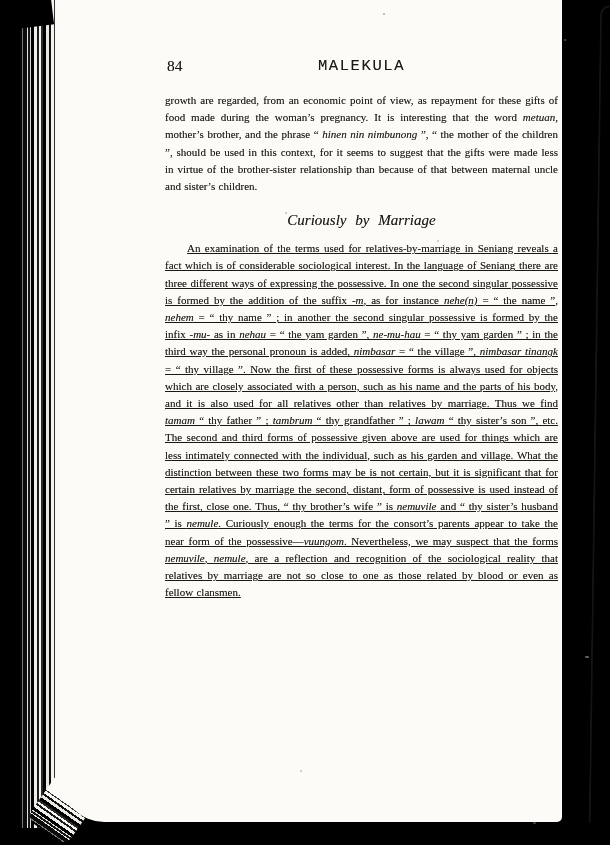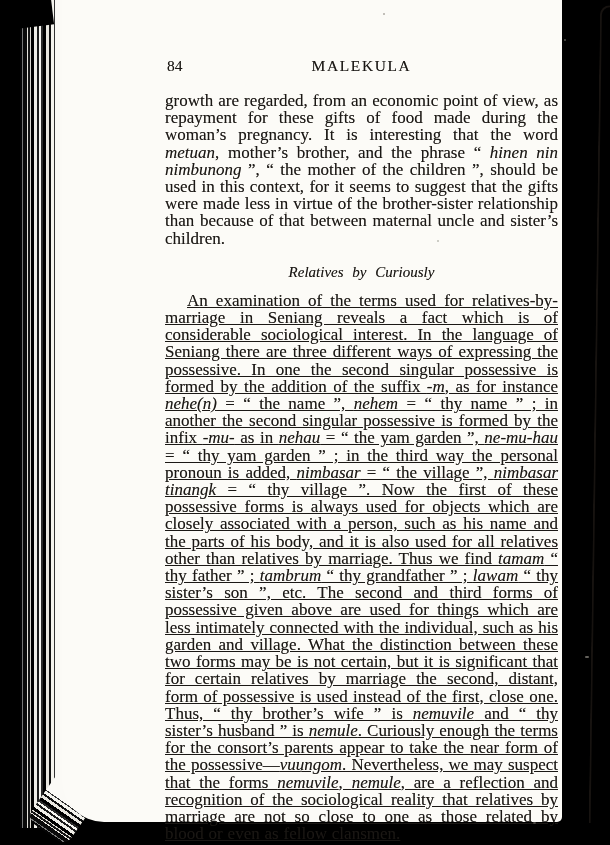--- a/index.html
+++ b/index.html
@@ -106,6 +106,7 @@
     left: 0; right: 0; top: 0;
     text-align: center;
     letter-spacing: 1.6px;
+    font-family: Liberation Mono, monospace;
   }
   .para {
     margin: 0;

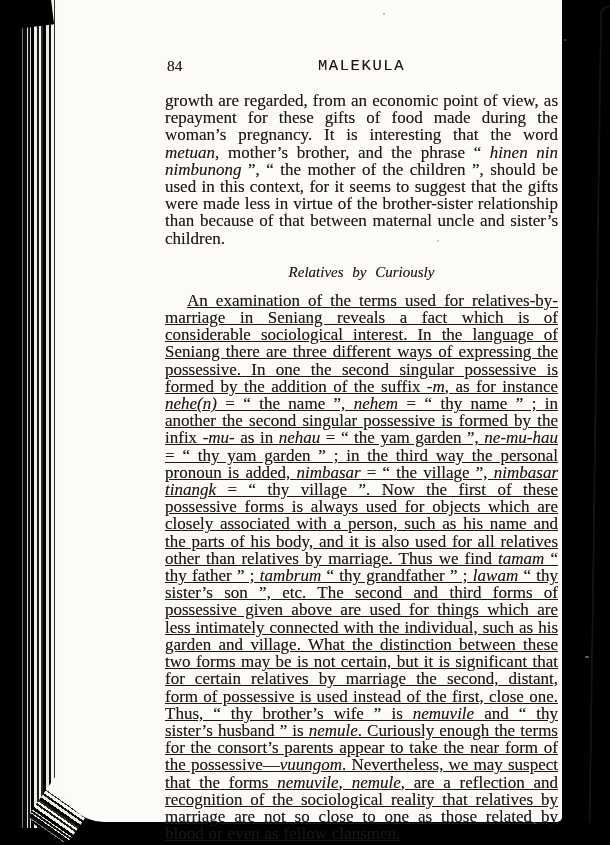--- a/index.html
+++ b/index.html
@@ -110,7 +110,7 @@
   }
   .para {
     margin: 0;
-    font-size: 17px;
+    font-size: 11px;
     line-height: 17.2px;
     text-align: justify;
     word-spacing: 0.6px;

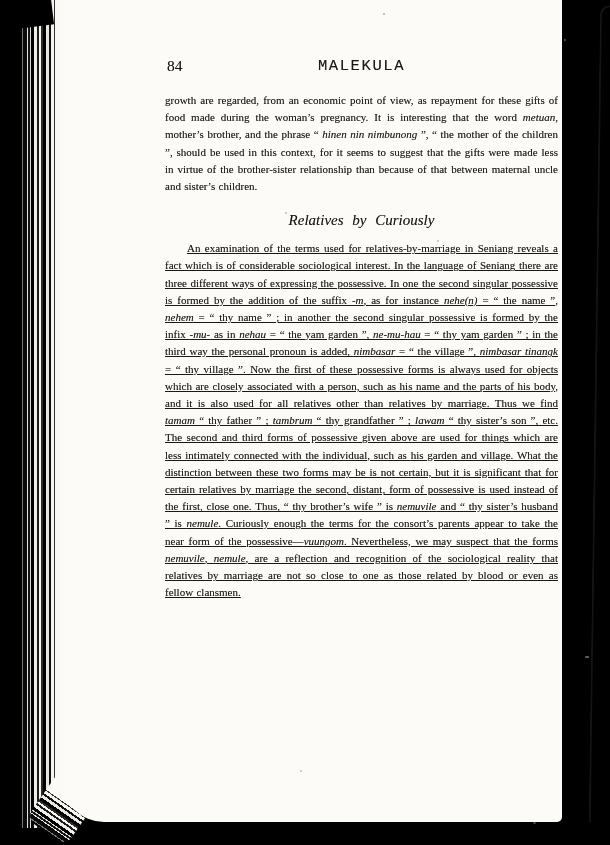--- a/index.html
+++ b/index.html
@@ -163,7 +163,7 @@
     </div>
     <div>
         <p class="para first"><span>growth are regarded, from an economic point of view, as repayment for these gifts of food made during the woman’s pregnancy.  It is interesting that the word </span><i>metuan</i><span>, mother’s brother, and the phrase “ </span><i>hinen nin nimbunong</i><span> ”, “ the mother of the children ”, should be used in this context, for it seems to suggest that the gifts were made less in virtue of the brother-sister relationship than because of that between maternal uncle and sister’s children.</span></p>
-        <div class="section-heading">Relatives by Curiously</div>
+        <div class="section-heading">Curiously by Marriage</div>
         <p class="para indent"><span>An examination of the terms used for relatives-by-marriage in Seniang reveals a fact which is of considerable sociological interest.  In the language of Seniang there are three different ways of expressing the possessive.  In one the second singular possessive is formed by the addition of the suffix </span><i>-m</i><span>, as for instance </span><i>nehe(n)</i><span> = “ the name ”, </span><i>nehem</i><span> = “ thy name ” ;  in another the second singular possessive is formed by the infix </span><i>-mu-</i><span> as in </span><i>nehau</i><span> = “ the yam garden ”, </span><i>ne-mu-hau</i><span> = “ thy yam garden ” ;  in the third way the personal pronoun is added, </span><i>nimbasar</i><span> = “ the village ”, </span><i>nimbasar tinangk</i><span> = “ thy village ”. Now the first of these possessive forms is always used for objects which are closely associated with a person, such as his name and the parts of his body, and it is also used for all relatives other than relatives by marriage.  Thus we find </span><i>tamam</i><span> “ thy father ” ; </span><i>tambrum</i><span> “ thy grandfather ” ;  </span><i>lawam</i><span> “ thy sister’s son ”, etc. The second and third forms of possessive given above are used for things which are less intimately connected with the individual, such as his garden and village.  What the distinction between these two forms may be is not certain, but it is significant that for certain relatives by marriage the second, distant, form of possessive is used instead of the first, close one.  Thus, “ thy brother’s wife ” is </span><i>nemuvile</i><span> and “ thy sister’s husband ” is </span><i>nemule</i><span>.  Curiously enough the terms for the consort’s parents appear to take the near form of the possessive—</span><i>vuungom</i><span>.  Nevertheless, we may suspect that the forms </span><i>nemuvile</i><span>, </span><i>nemule</i><span>, are a reflection and recognition of the sociological reality that relatives by marriage are not so close to one as those related by blood or even as fellow clansmen.</span></p>
       </div>
   </div>

